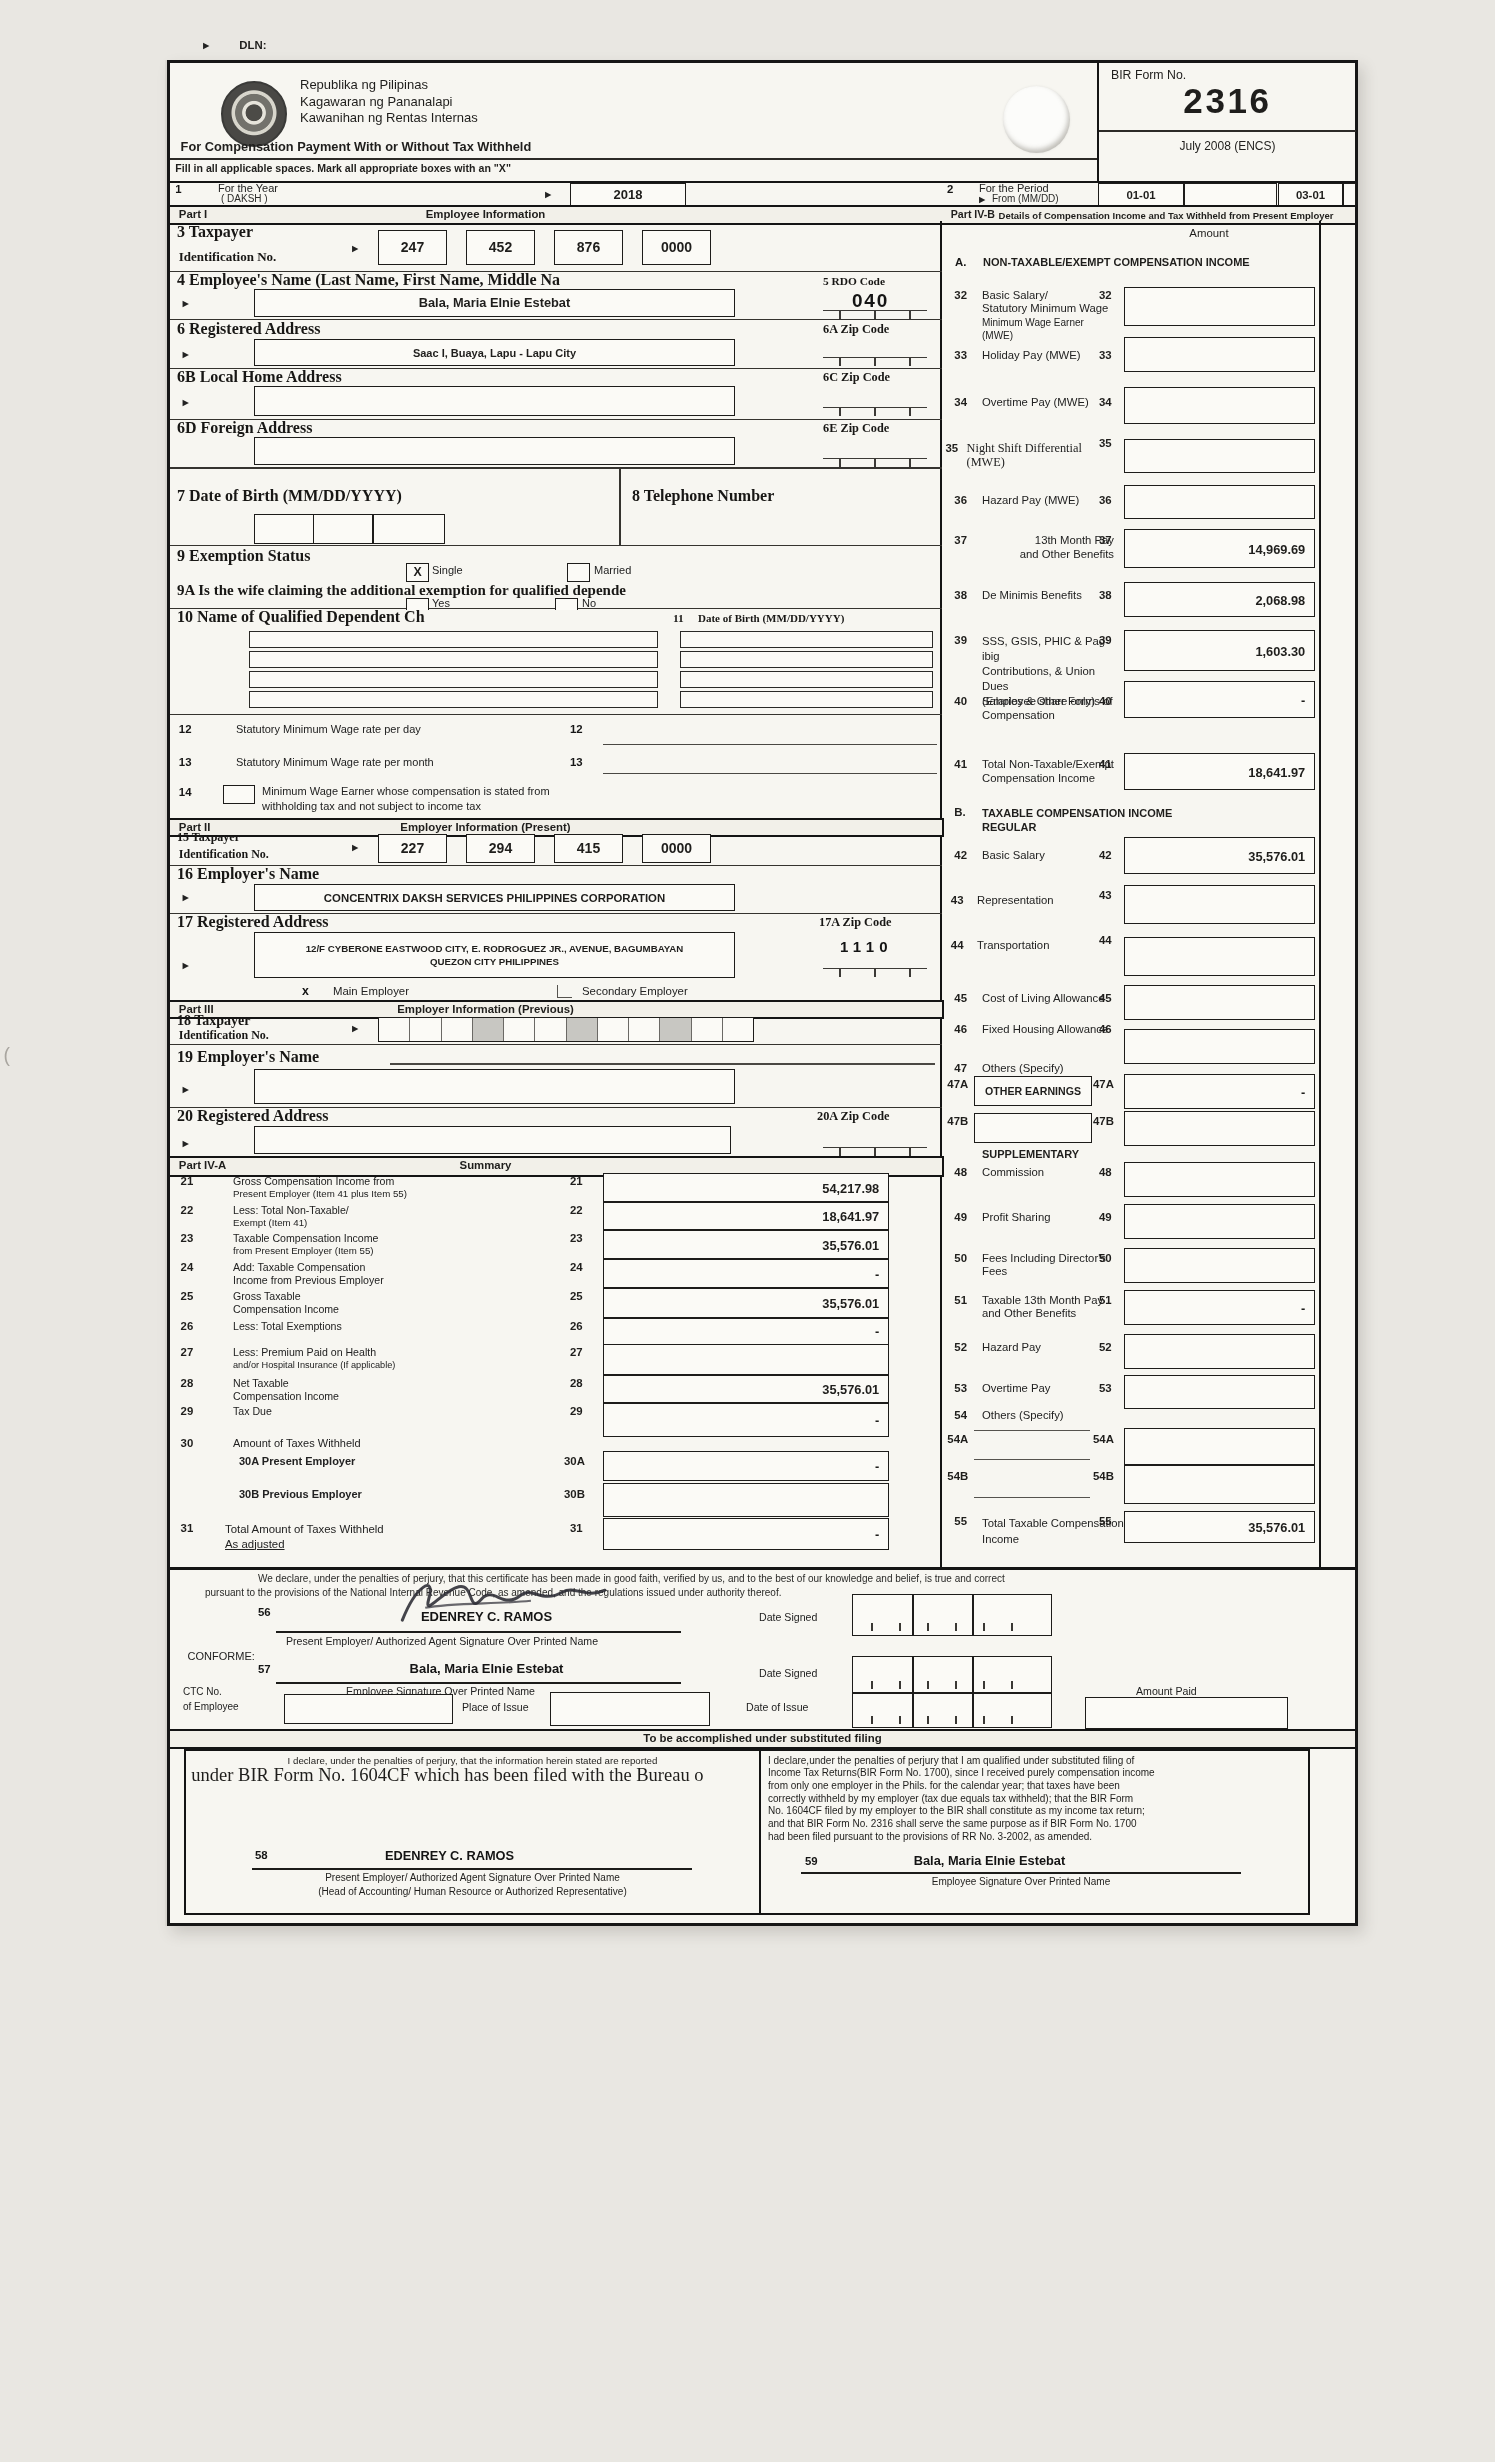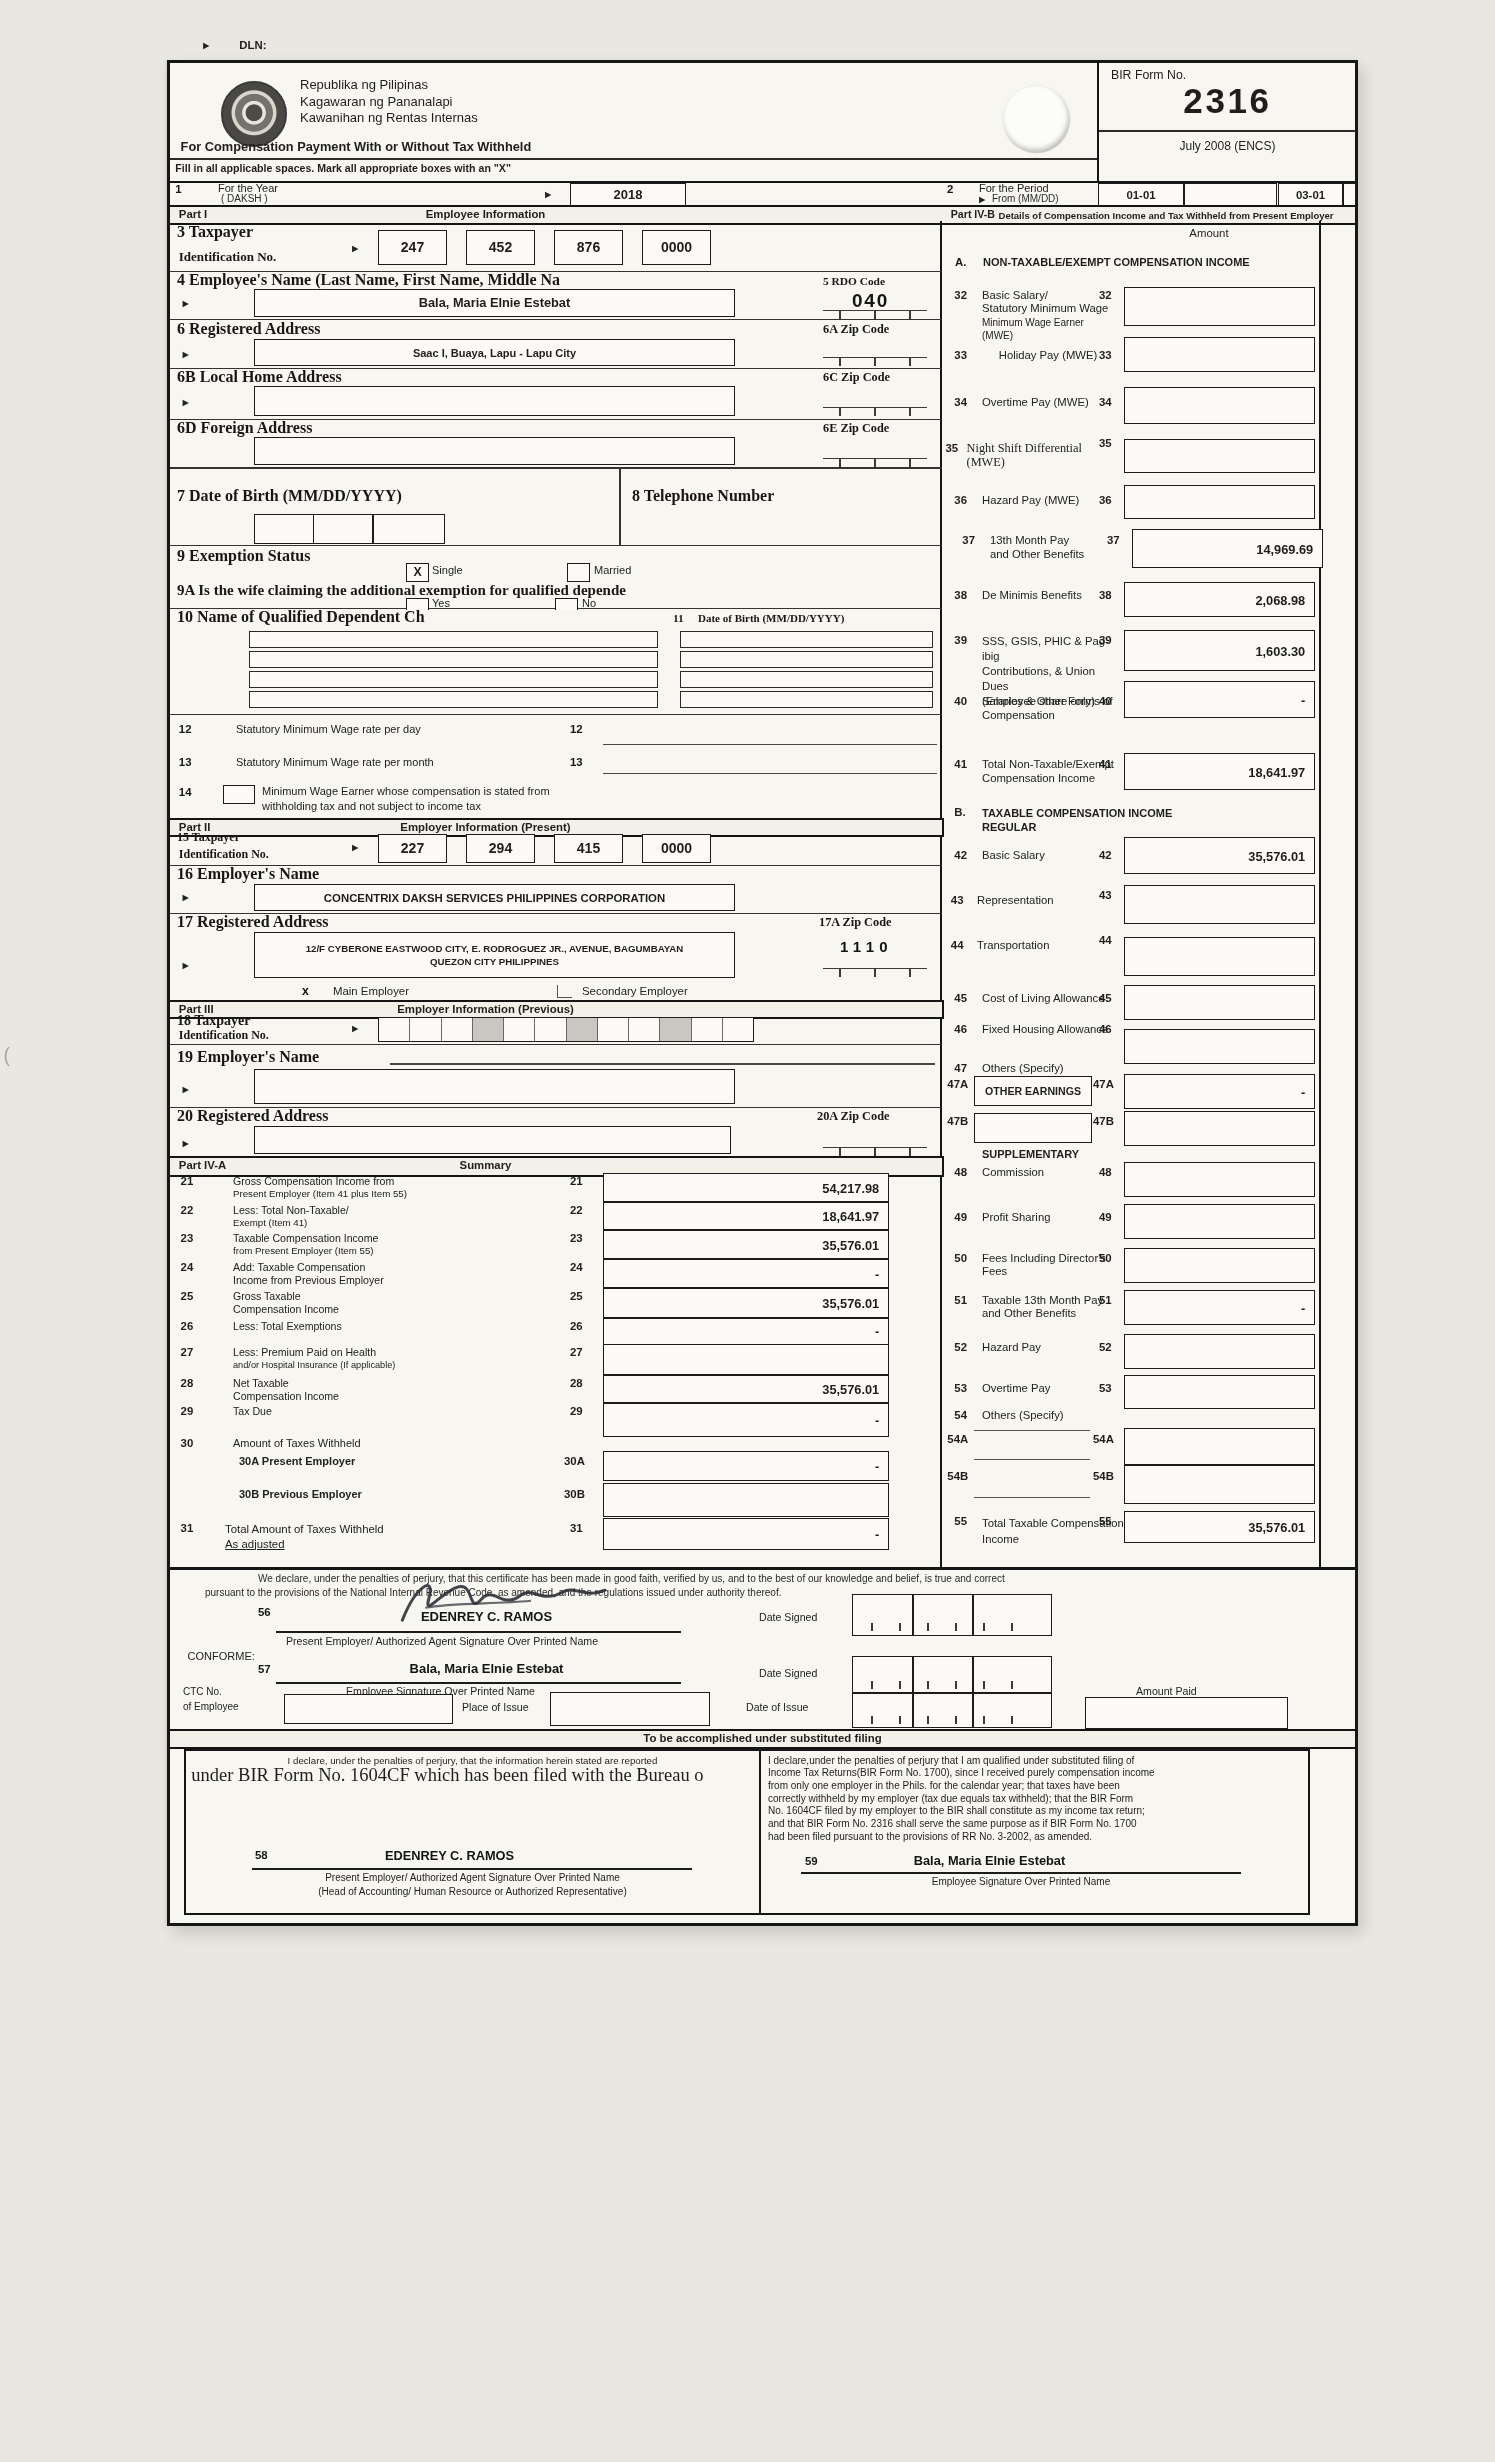--- a/index.html
+++ b/index.html
@@ -469,7 +469,7 @@
           </div>
       </div>
 
-      <div class="abs" style="top:274px;left:0;width:413px;height:37px;text-align:center;">
+      <div class="abs" style="top:274px;left:0;width:413px;height:37px;">
         <span class="rno" style="left:12.3px;top:12.3px;">33</span>
         <div class="rlab" style="left:40px;top:12.3px;width:132px;">
             <div>Holiday Pay (MWE)</div>

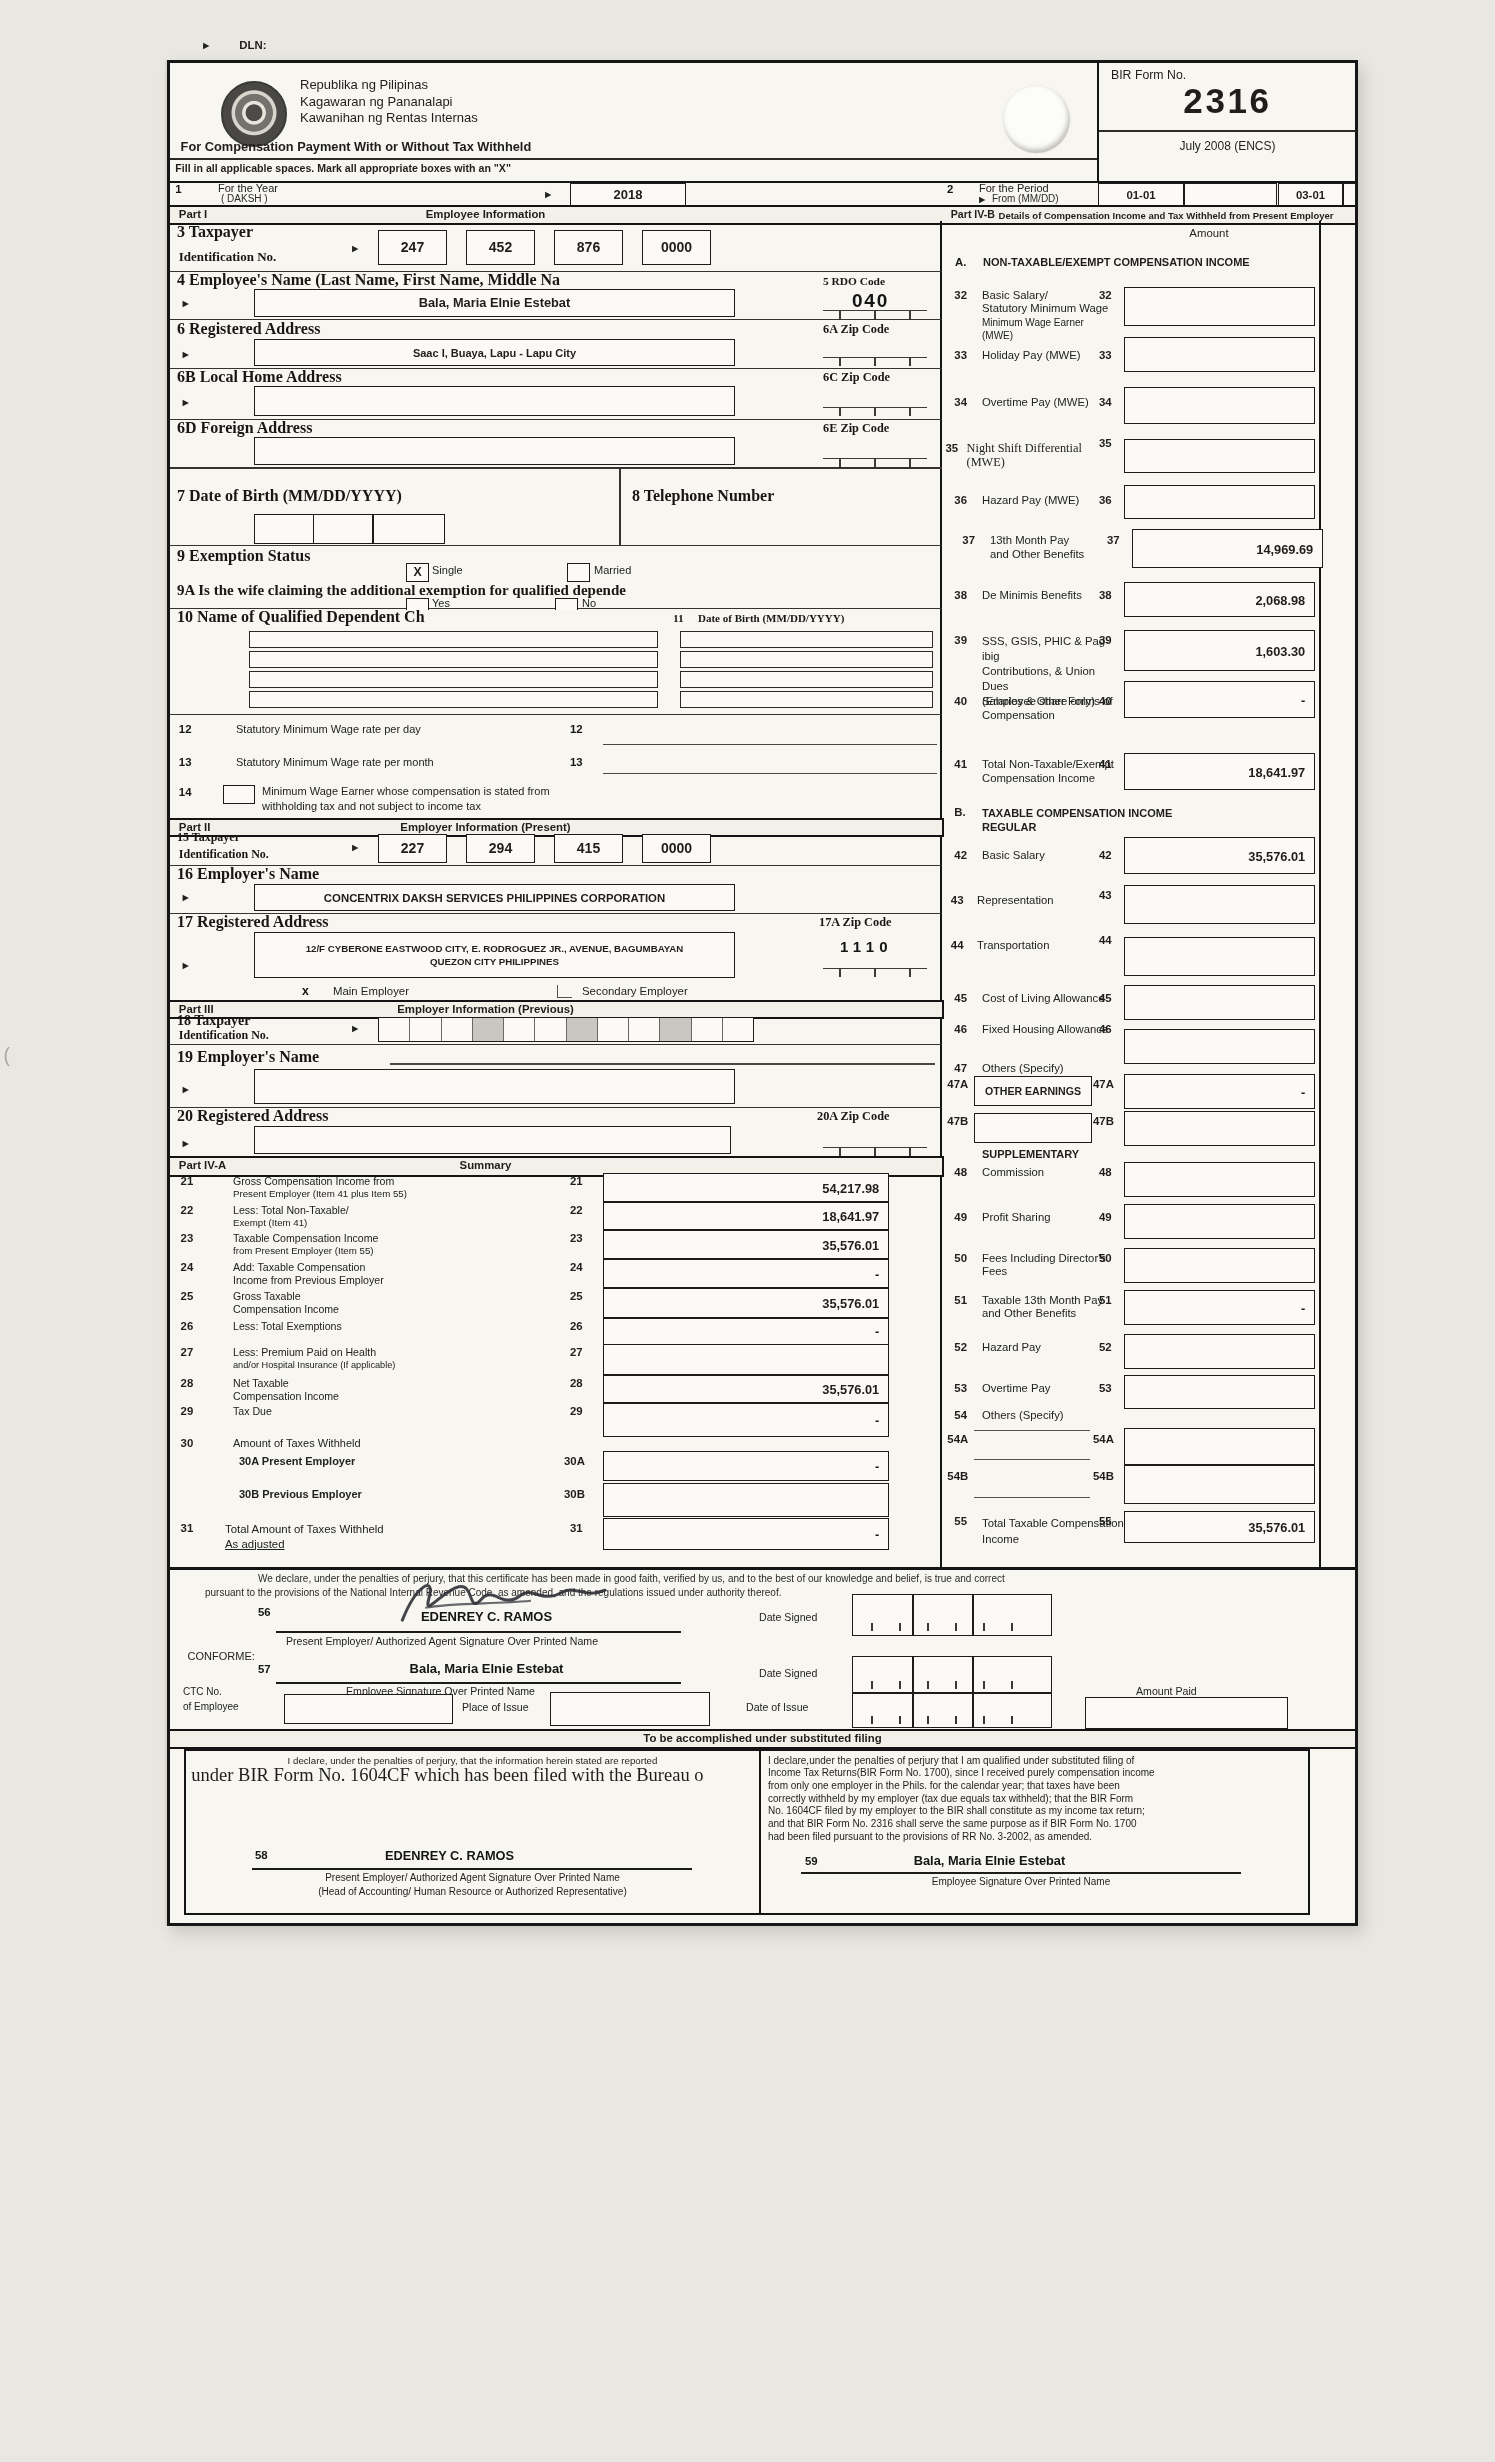--- a/index.html
+++ b/index.html
@@ -513,7 +513,7 @@
           </div>
       </div>
 
-      <div class="abs" style="top:466px;left:8px;width:494px;height:40px;">
+      <div class="abs" style="top:466px;left:0;width:494px;height:40px;text-align:right;">
         <span class="rno" style="left:12.3px;top:5.3px;">37</span>
         <div class="rlab" style="left:40px;top:5.3px;width:132px;">
           <div>13th Month Pay</div>

